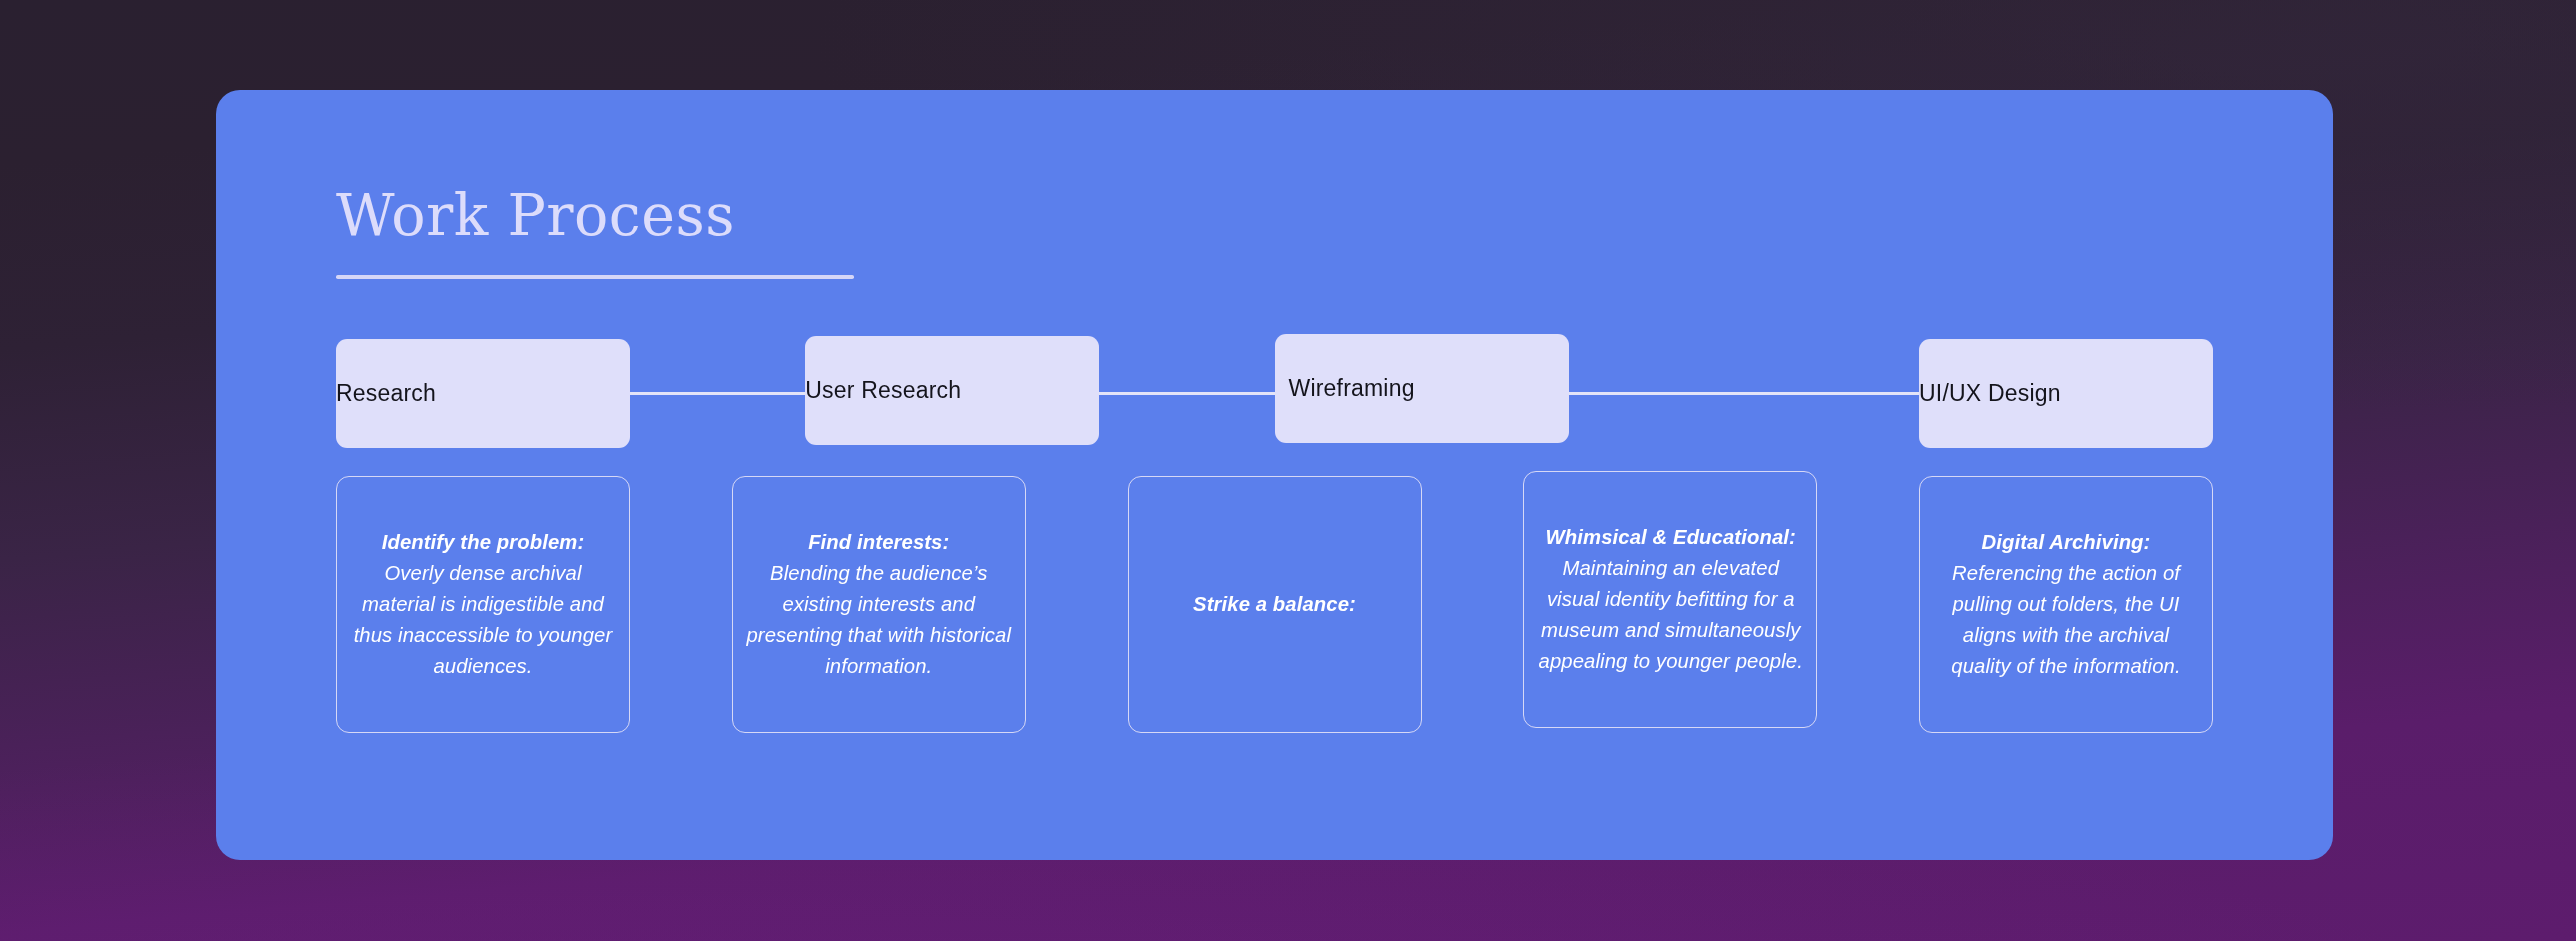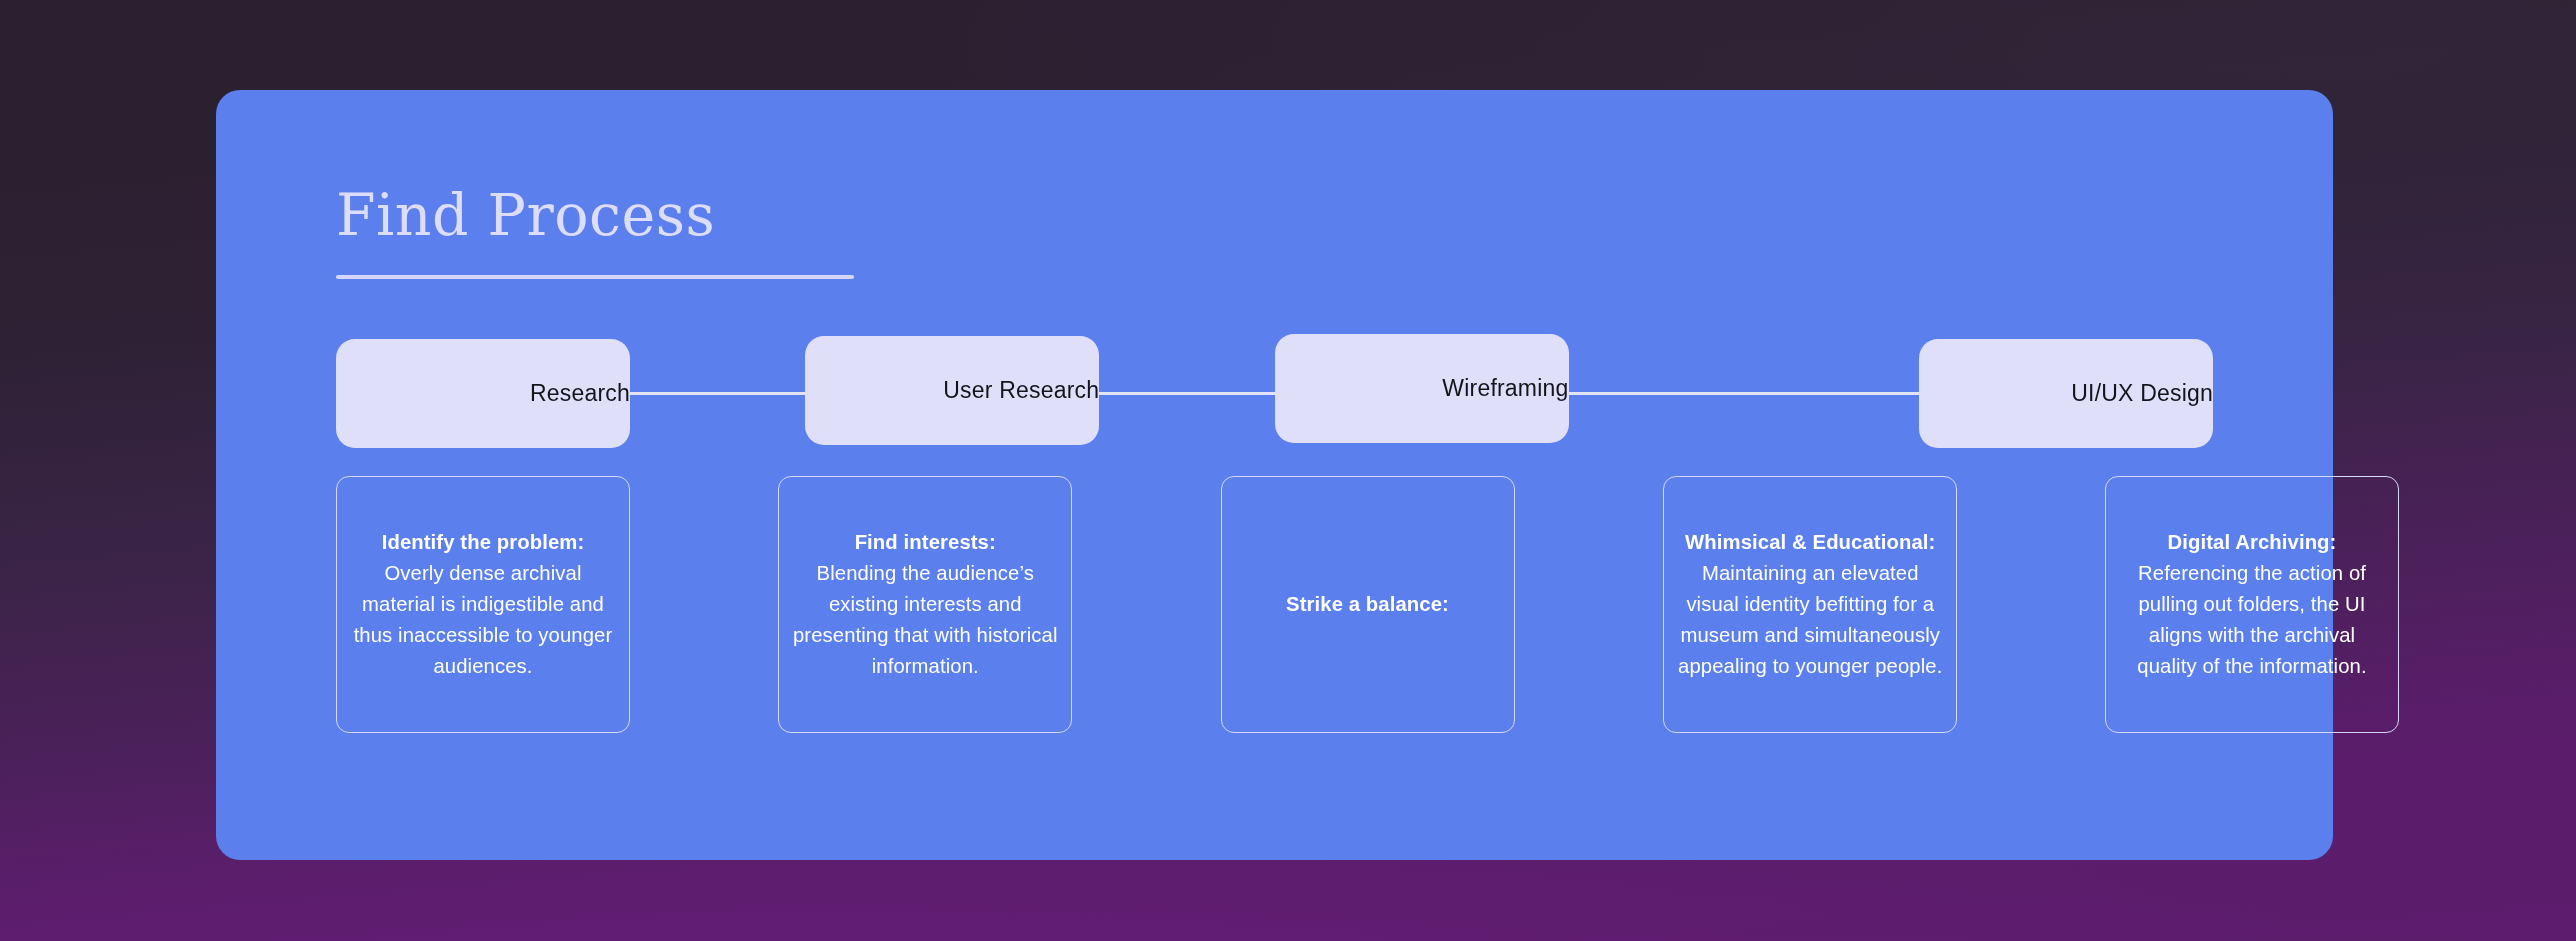--- a/index.html
+++ b/index.html
@@ -165,7 +165,7 @@
 <div class="panel">
 
   <div class="title-block">
-    <div class="title">Find Process</div>
+    <div class="title">Work Process</div>
     <div class="title-rule"></div>
   </div>
 

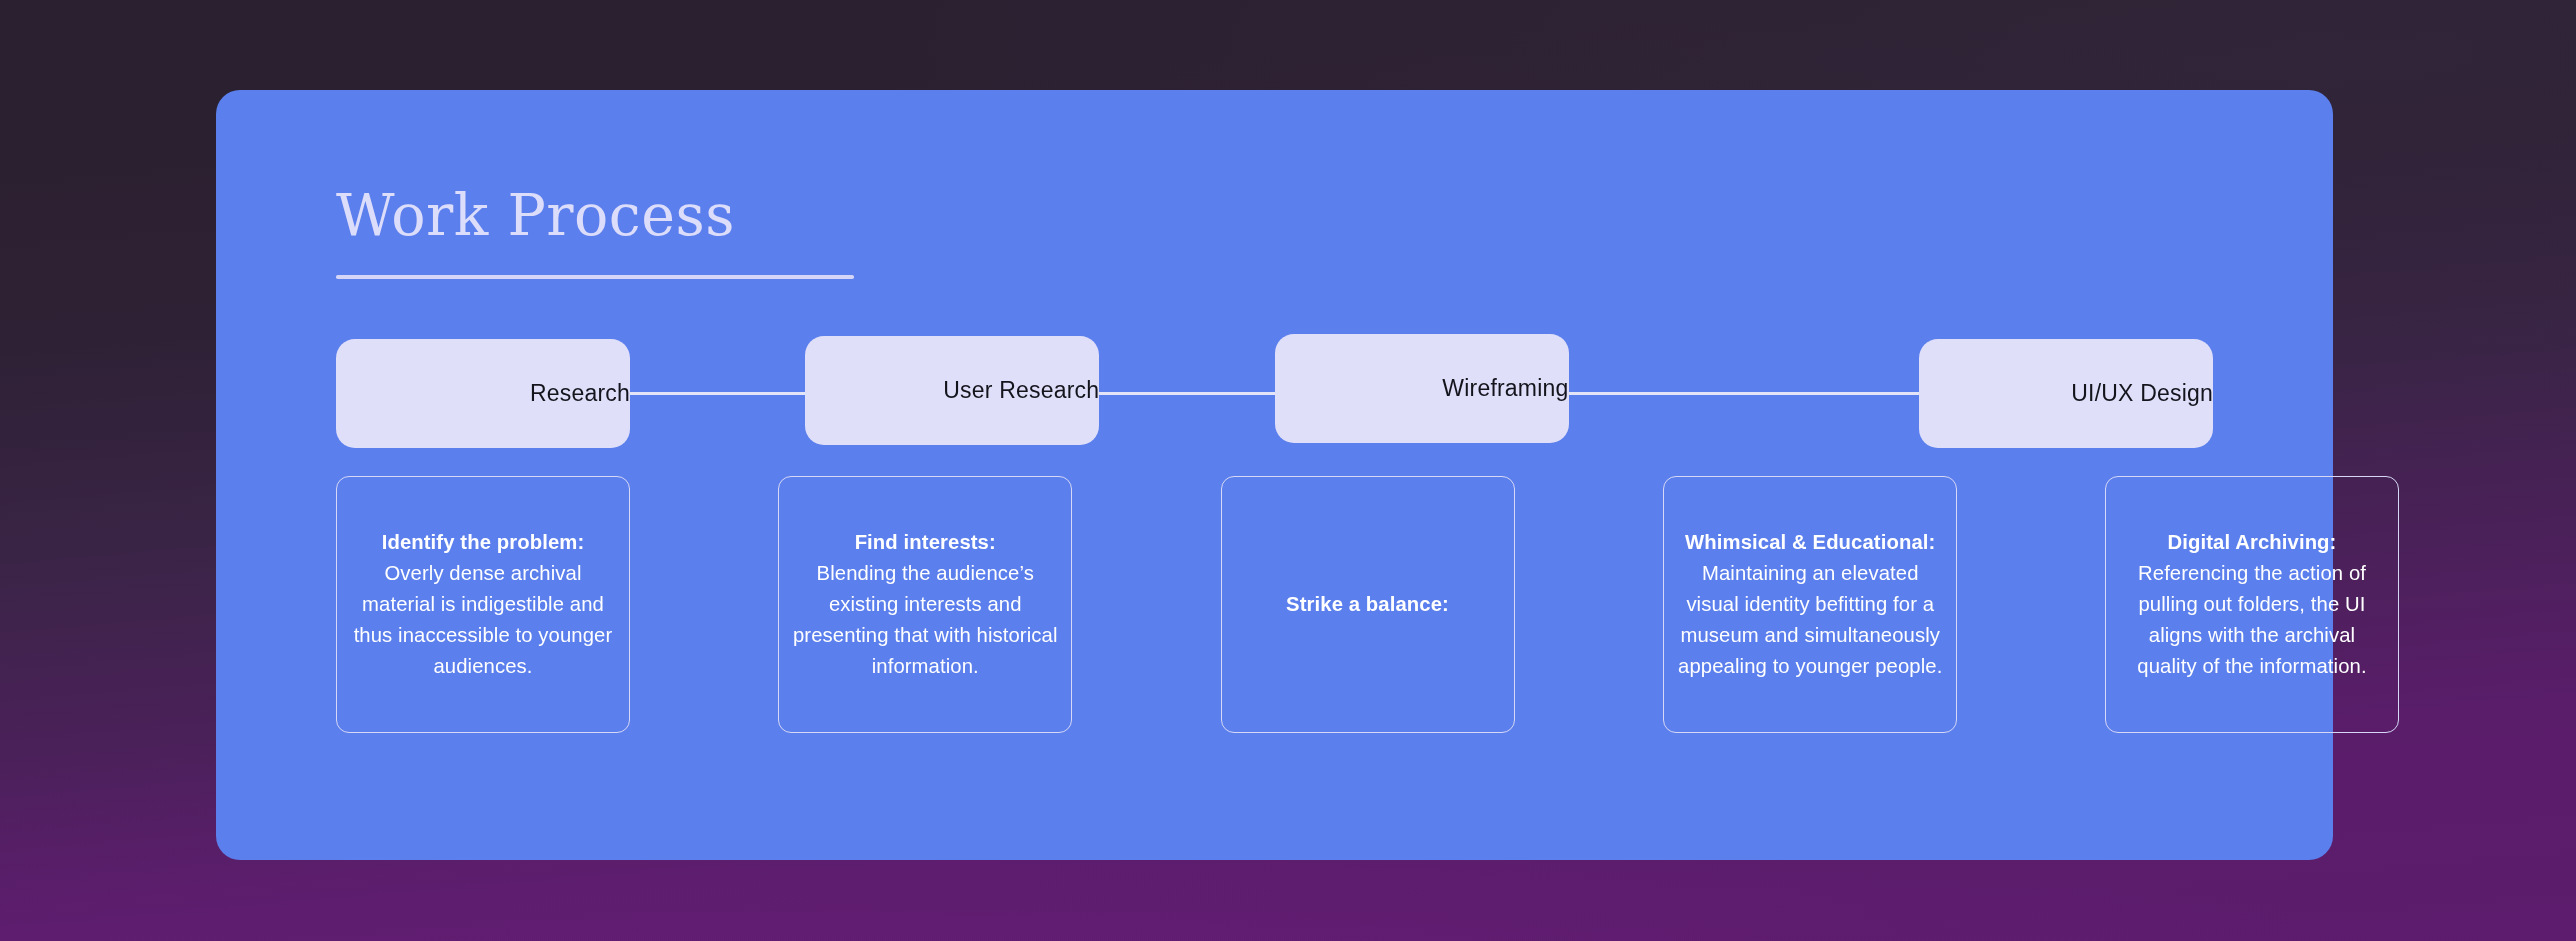--- a/index.html
+++ b/index.html
@@ -87,10 +87,10 @@
     height: 109px;
     background: #dededf;
     background: #dfdffa;
-    border-radius: 19px;
+    border-radius: 11px;
     display: flex;
     align-items: center;
-    justify-content: flex-end;
+    justify-content: flex-start;
   }
 
   .step-label {

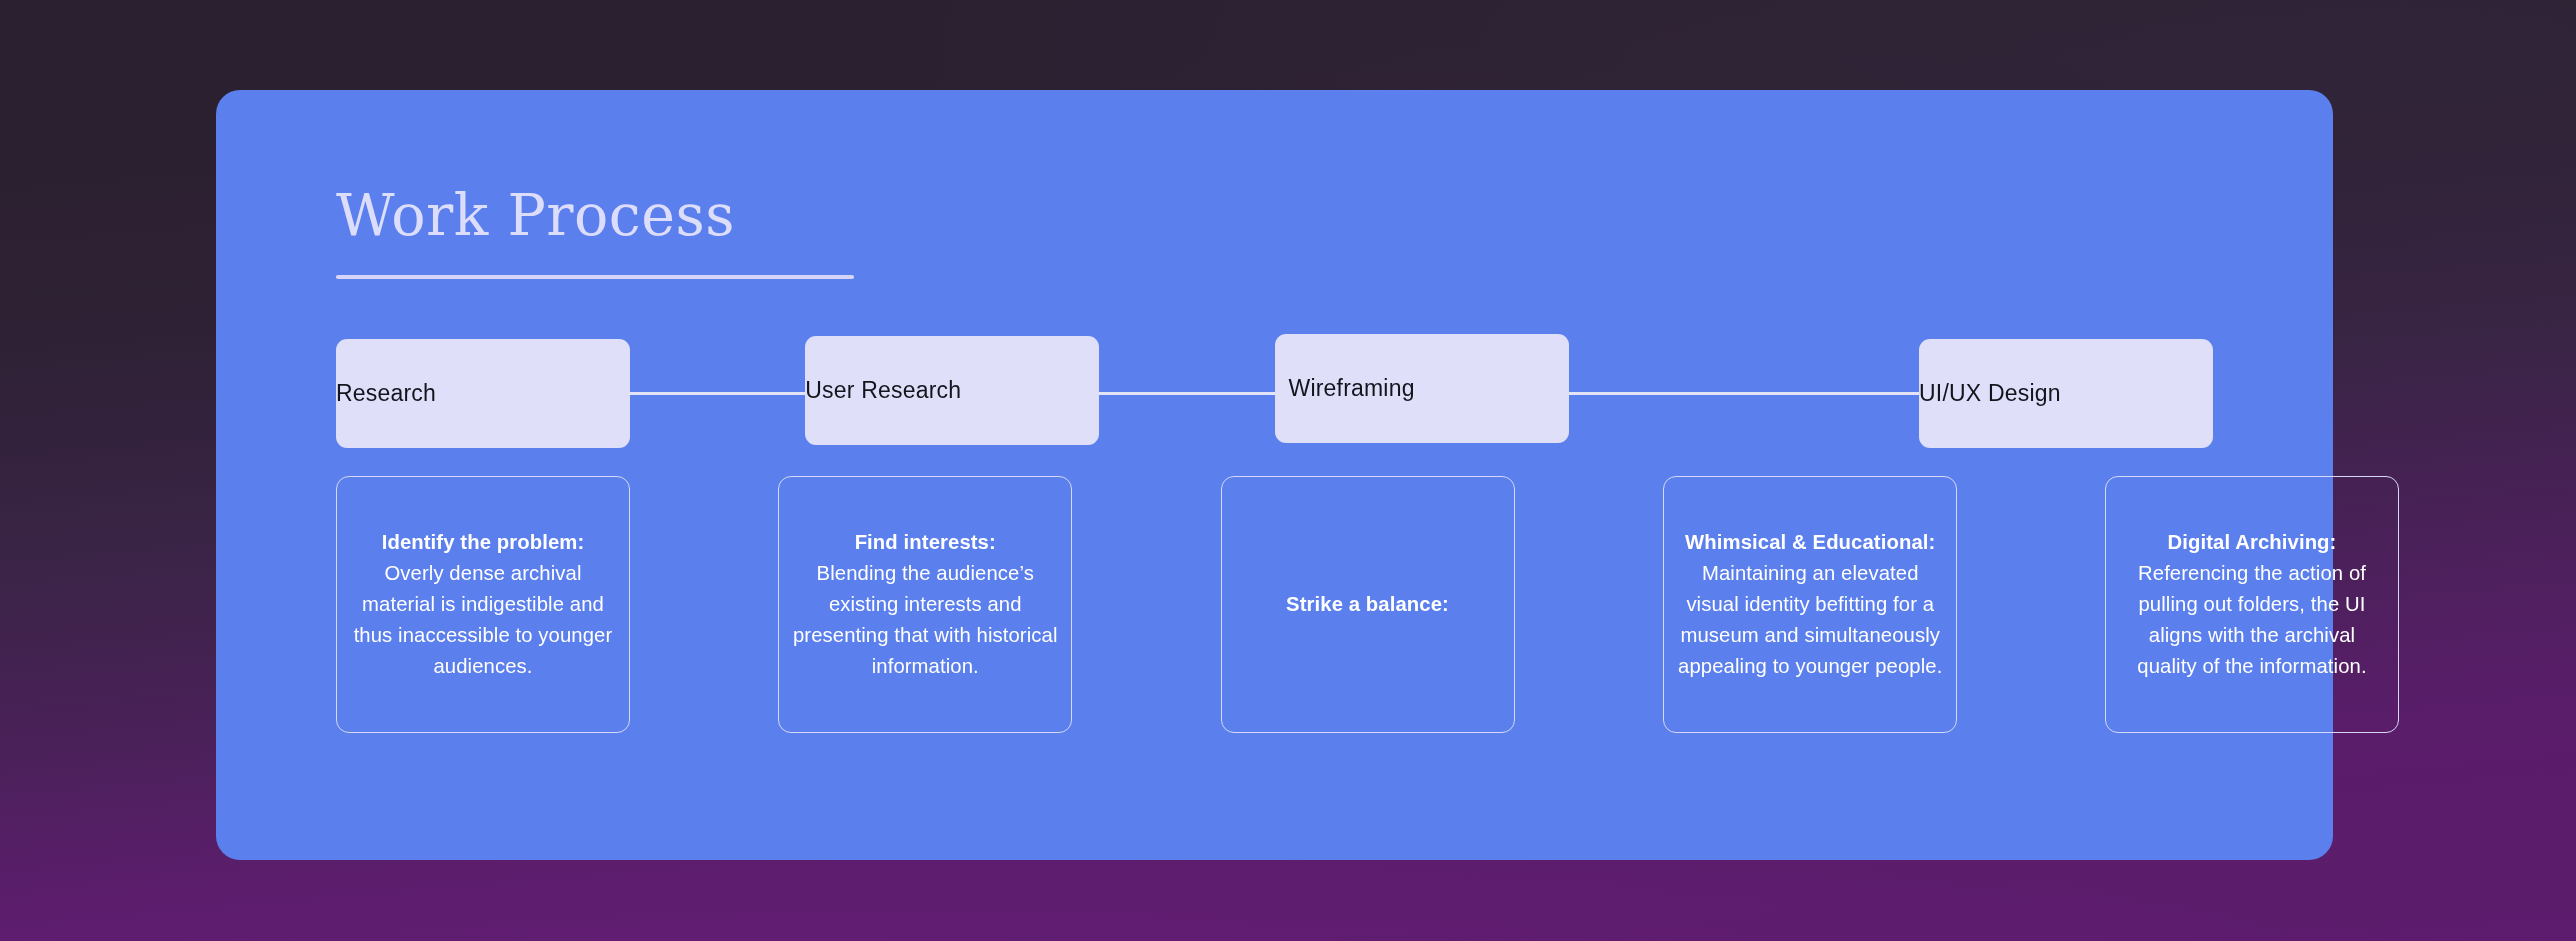--- a/index.html
+++ b/index.html
@@ -114,10 +114,11 @@
     position: absolute;
     left: 120px;
     top: 386px;
-    width: 2063px;
+    width: 1877px;
     display: flex;
     justify-content: space-between;
-    align-items: flex-end;
+    align-items: center;
+    font-style: italic;
   }
 
   .card {

